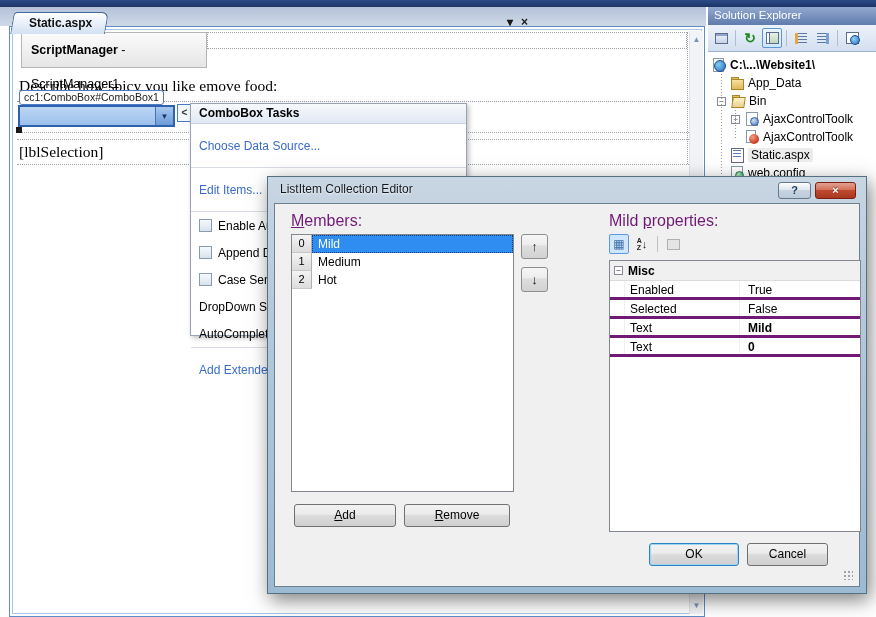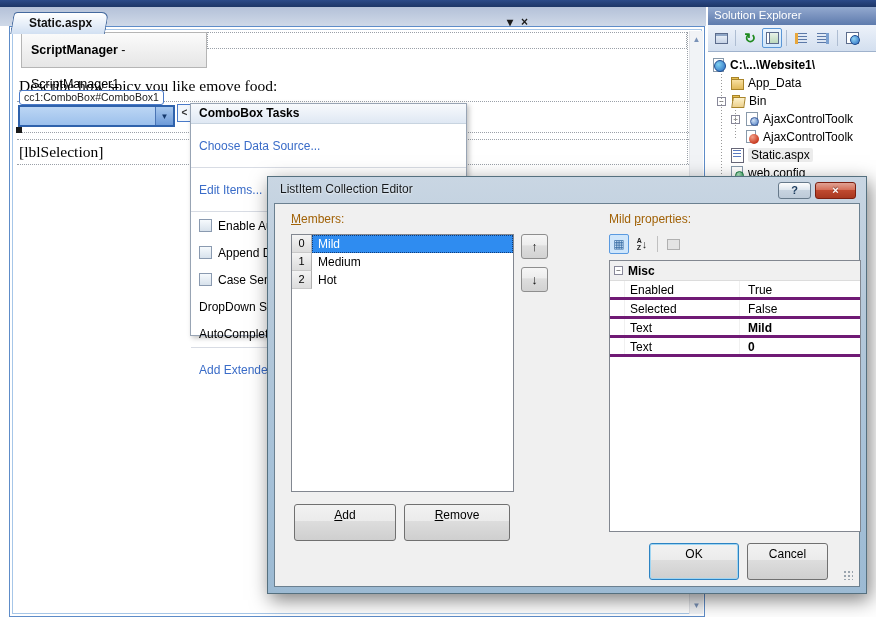--- a/index.html
+++ b/index.html
@@ -117,7 +117,7 @@
     background:linear-gradient(#e0a293,#d5705a 45%,#c14a30 46%,#a83820); color:#fff; font-weight:bold; font-size:11px;
     text-align:center; line-height:15px; text-shadow:0 -1px 1px rgba(0,0,0,.4); }
   .dlg-client { position:absolute; left:7px; top:27px; right:7px; bottom:7px; background:#f0f0f0; box-shadow:0 0 0 1px #6b8090; }
-  .lbl { position:absolute; font-size:12px; color:#a16207; }
+  .lbl { position:absolute; font-size:16px; color:#701a75; }
   .listbox { position:absolute; left:16px; top:30px; width:223px; height:258px; background:#fff; border:1px solid #828790; }
   .m-row { height:18px; display:flex; }
   .m-idx { flex:0 0 20px; background:linear-gradient(#f4f4f4,#dcdcdc); border-right:1px solid #b0b0b0;

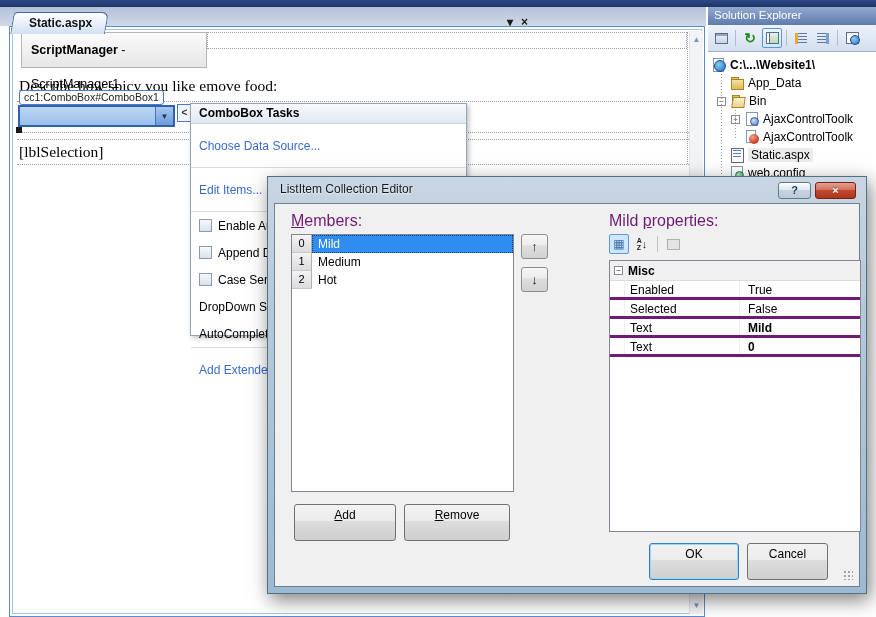--- a/index.html
+++ b/index.html
@@ -142,7 +142,7 @@
   .pg-row::before { content:""; position:absolute; left:14px; top:0; bottom:0; width:1px; background:#f0f0f0; }
   .pg-name { flex:0 0 130px; padding-left:20px; line-height:19px; color:#000; border-right:1px solid #f0f0f0; }
   .pg-val { flex:1; padding-left:8px; line-height:19px; color:#000; }
-  .btn { position:absolute; height:37px; border:1px solid #707070; border-radius:3px;
+  .btn { position:absolute; height:23px; border:1px solid #707070; border-radius:3px;
     background:linear-gradient(#f2f2f2,#ebebeb 45%,#dddddd 46%,#cfcfcf); font-size:12px; color:#000;
     text-align:center; line-height:21px; font-family:"Liberation Sans", sans-serif; }
   .btn.focused { border-color:#2c83c3; box-shadow:inset 0 0 0 1px #9fd5f2; }

